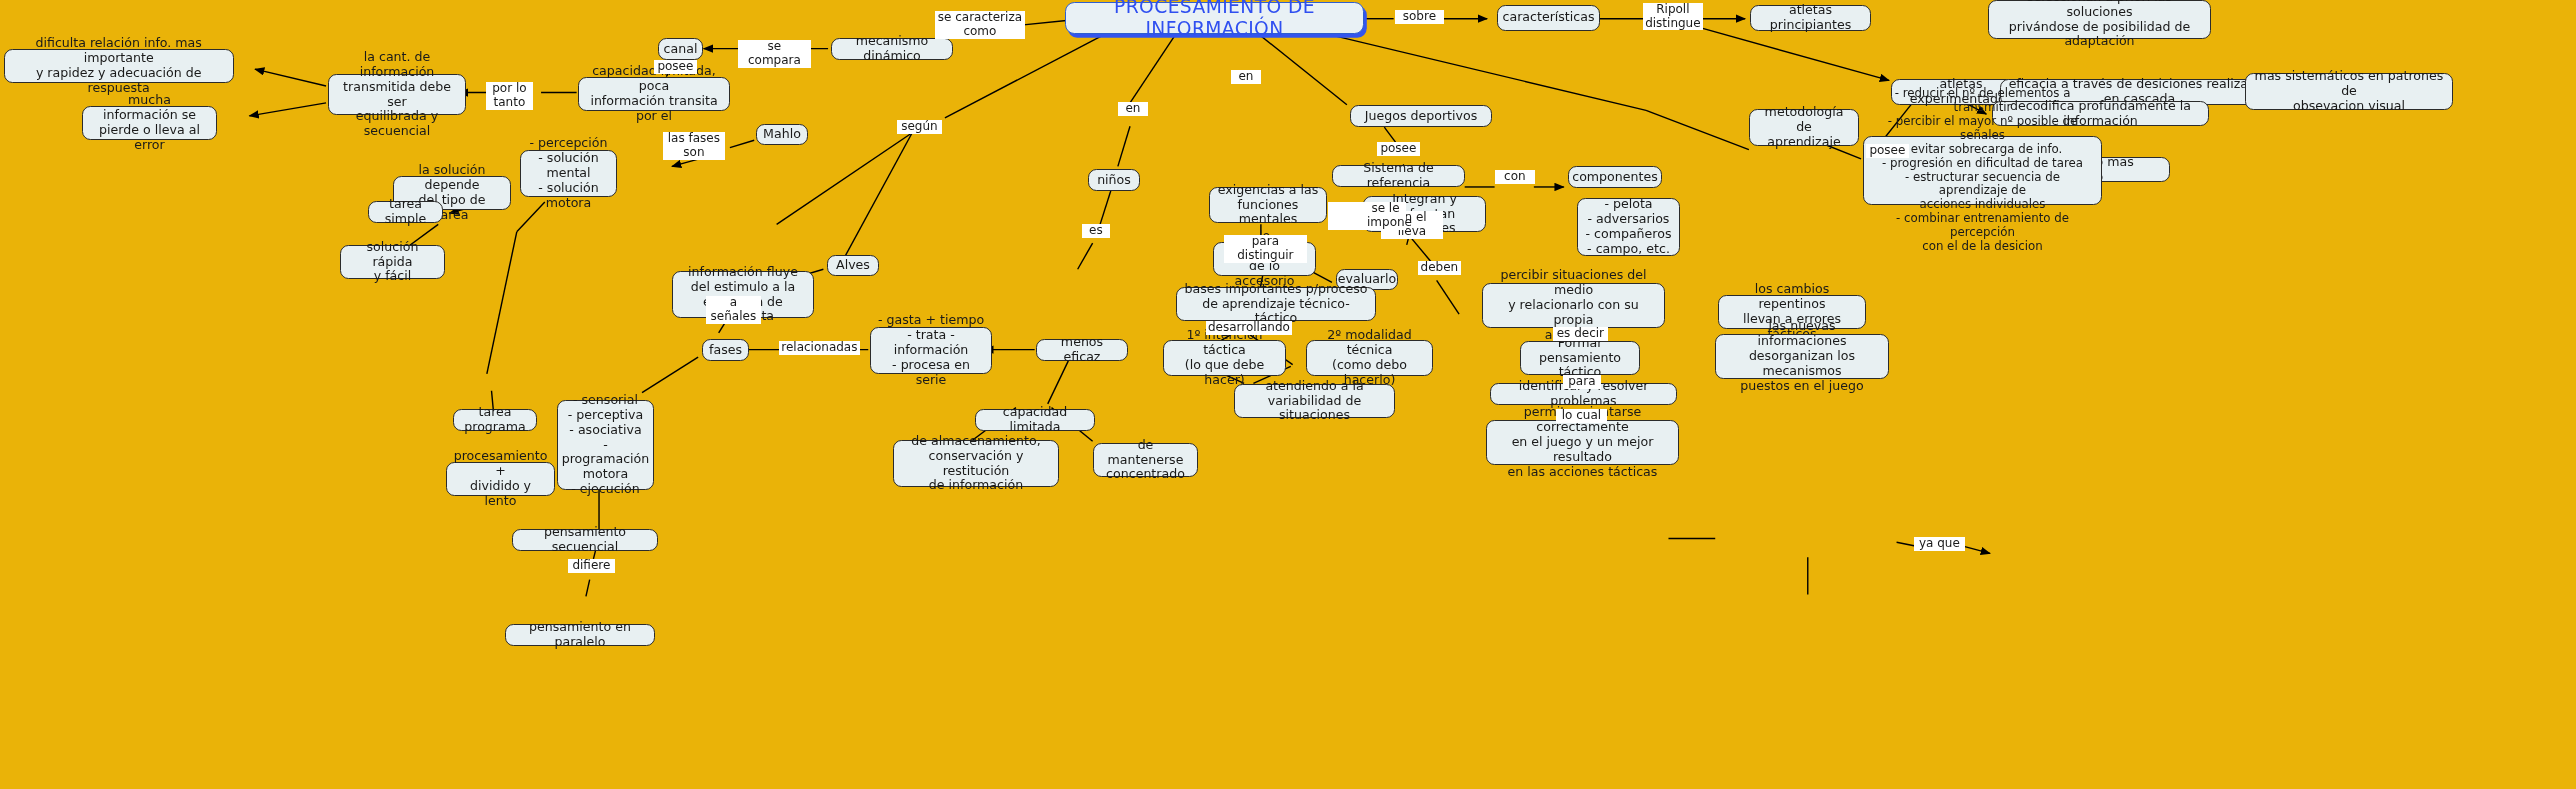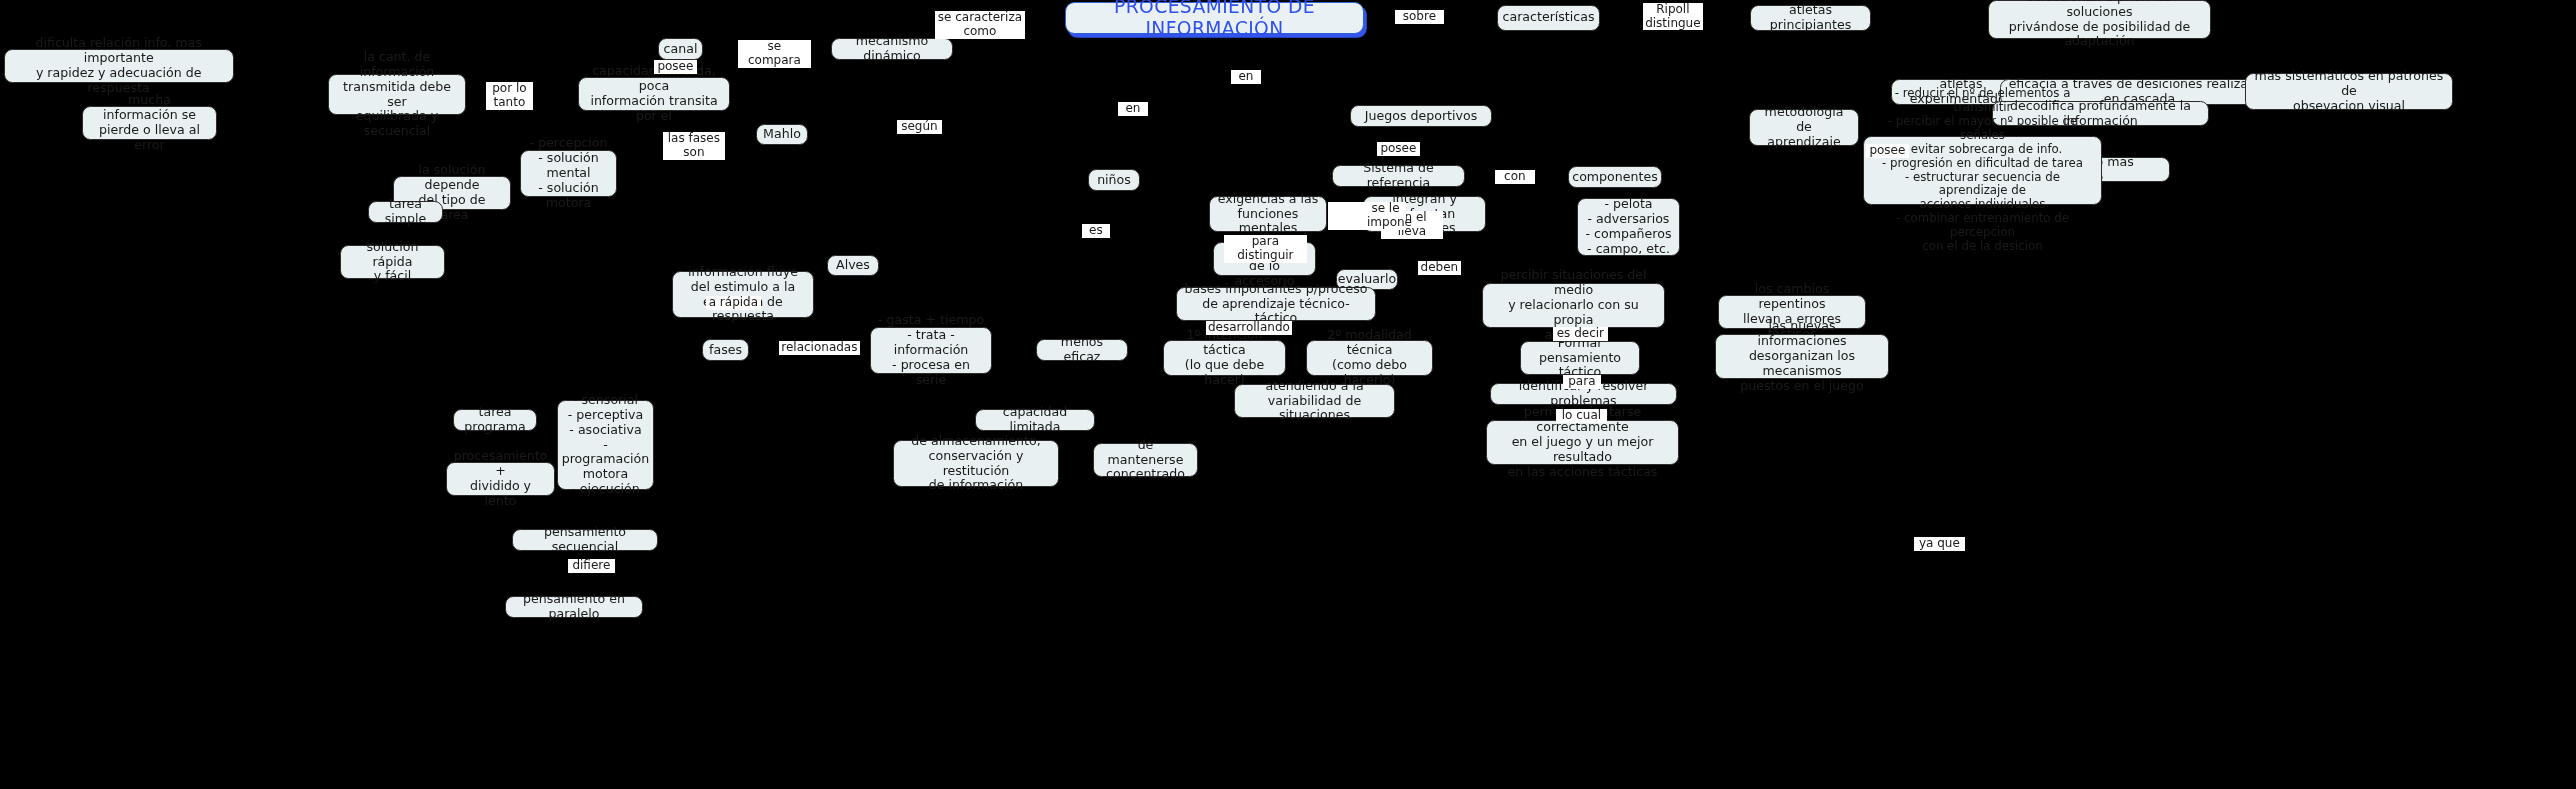--- a/index.html
+++ b/index.html
@@ -12,7 +12,7 @@
     position: relative;
     width: 2576px;
     height: 789px;
-    background: #000000;
+    background: #eab308;
     overflow: hidden;
   }
   #edges {

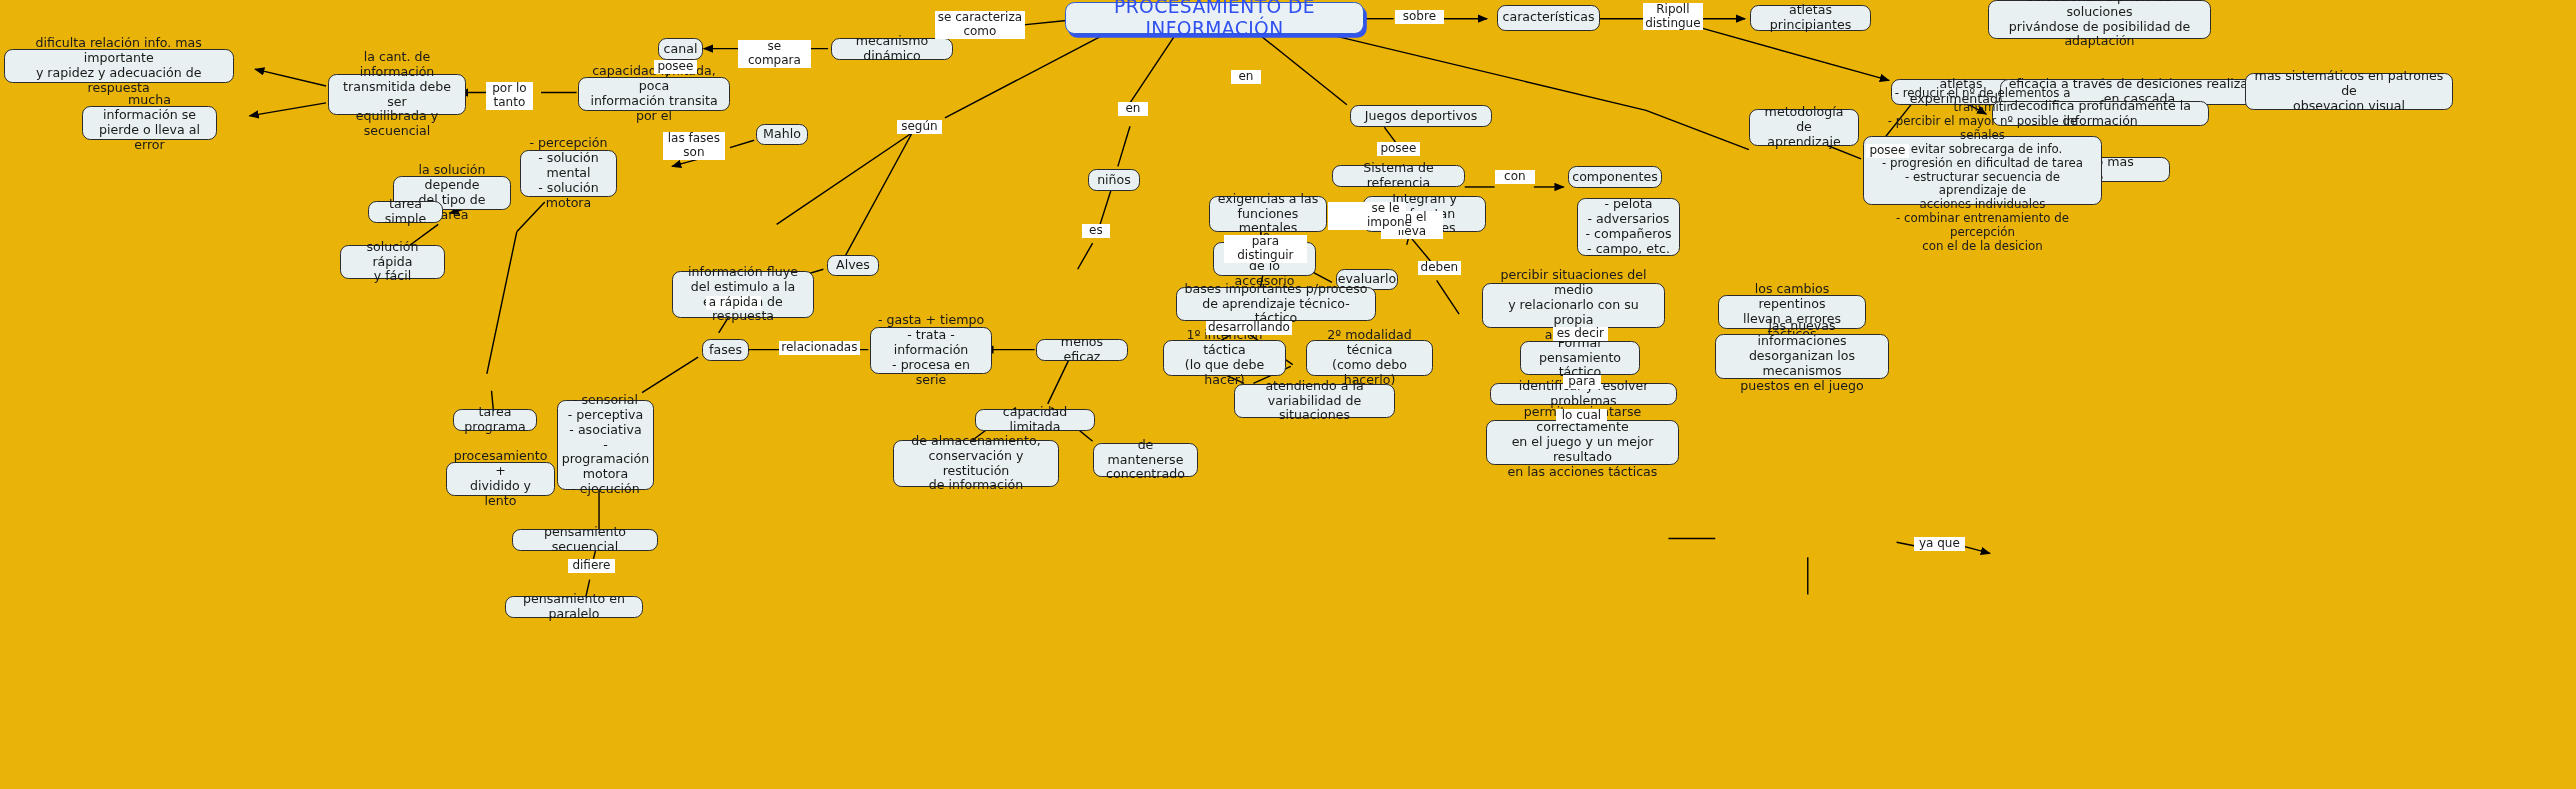--- a/index.html
+++ b/index.html
@@ -337,7 +337,7 @@
   <div class="node" style="left:1363px; top:196px; width:123px; height:36px;">Integran y enfrentan
 jugadores</div>
 
-  <div class="node" style="left:1209px; top:196px; width:118px; height:36px;">exigencias a las
+  <div class="node" style="left:1209px; top:187px; width:118px; height:36px;">exigencias a las
 funciones mentales</div>
 
   <div class="node" style="left:1213px; top:242px; width:103px; height:34px;">lo fundamental

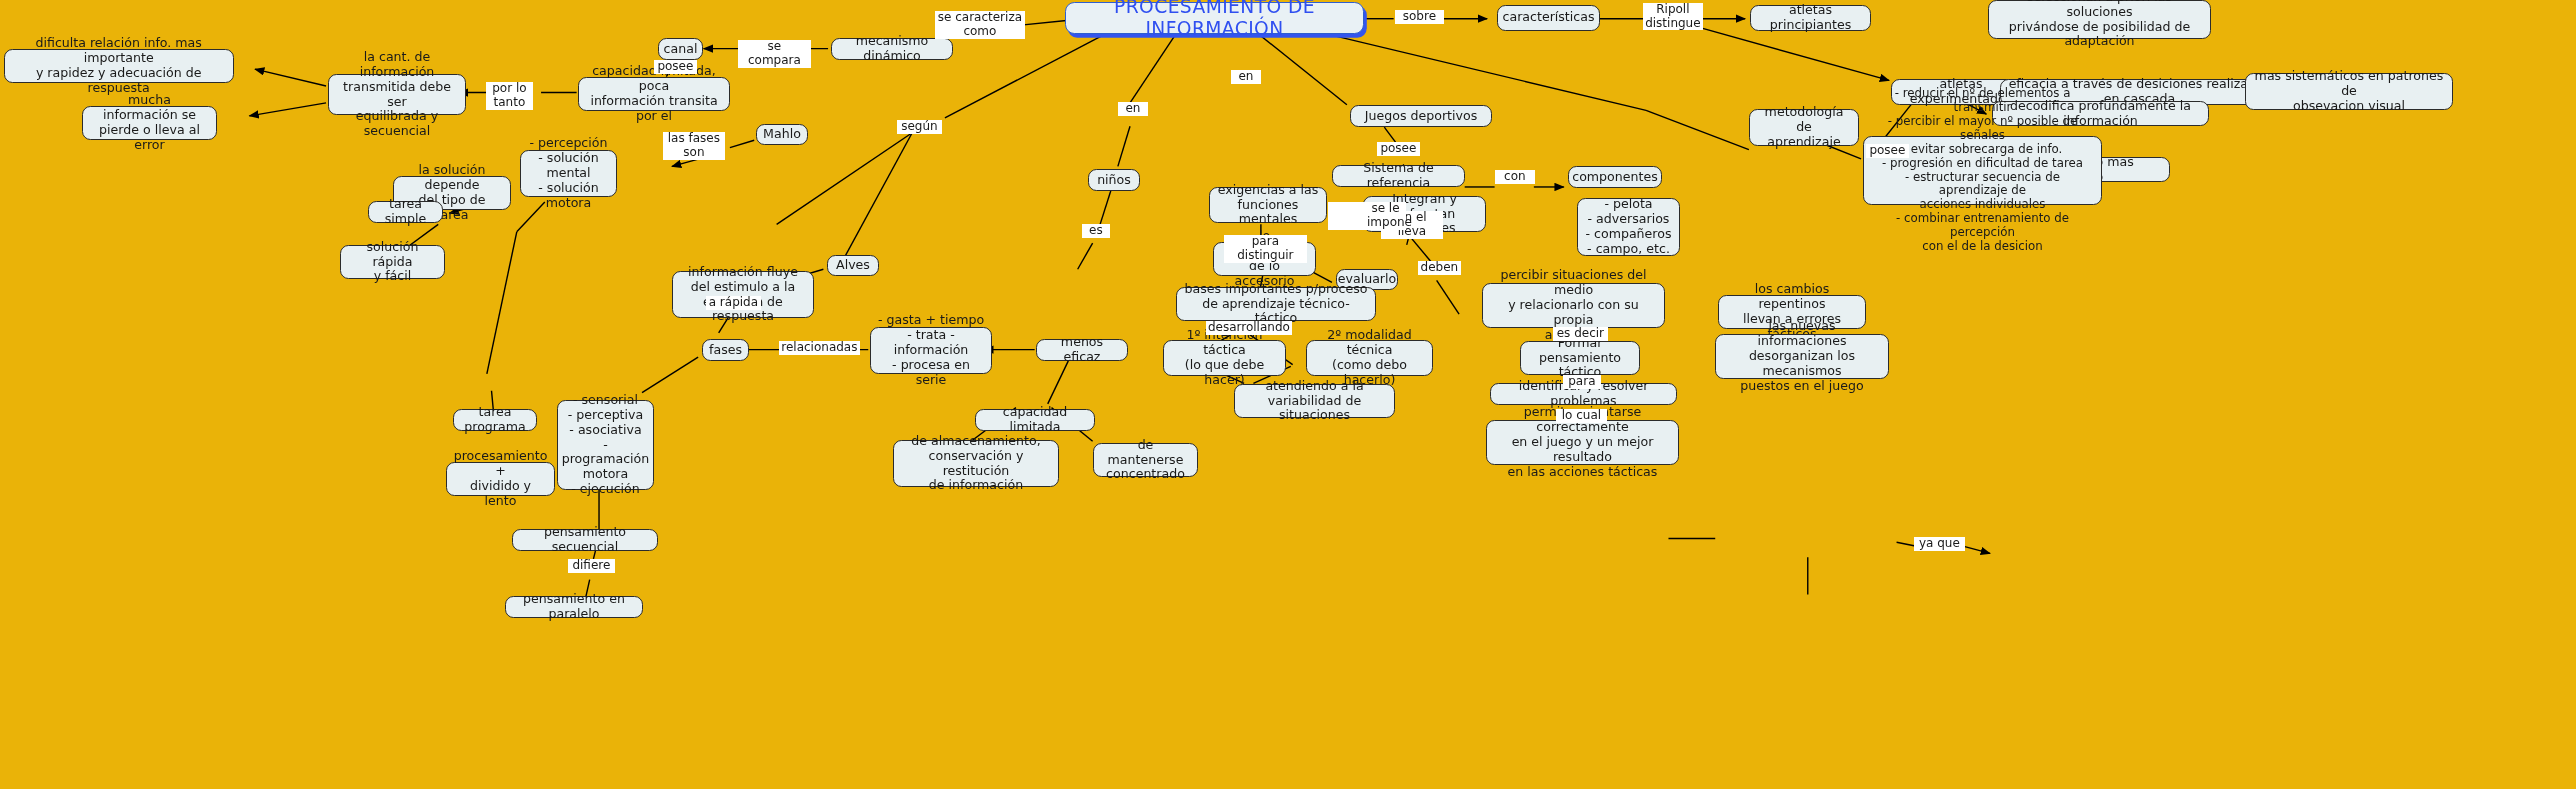--- a/index.html
+++ b/index.html
@@ -400,7 +400,7 @@
   <div class="link-label" style="left:663px; top:132px; width:58px;">las fases
 son</div>
 
-  <div class="link-label" style="left:706px; top:296px; width:51px;">a rápida</div>
+  <div class="link-label" style="left:706px; top:296px; width:51px;">a señales</div>
 
   <div class="link-label" style="left:779px; top:341px; width:77px;">relacionadas</div>
 

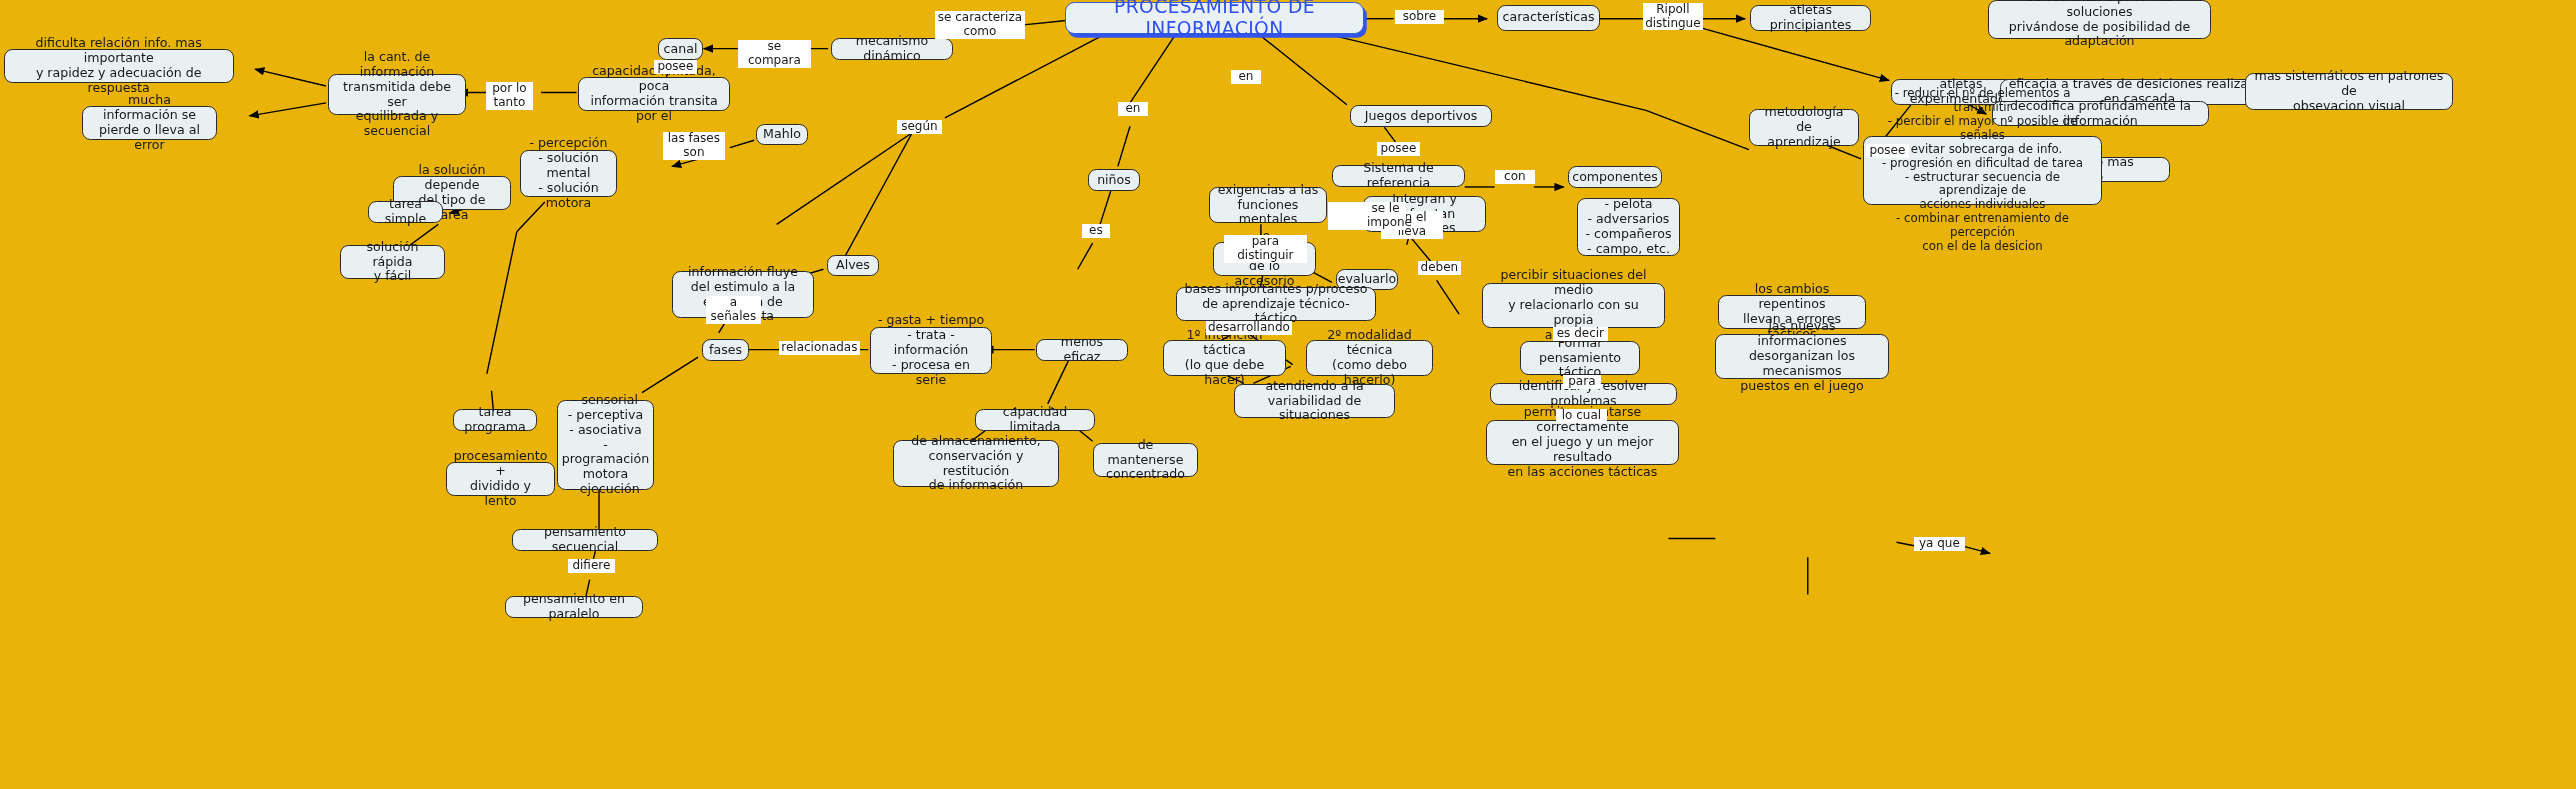--- a/index.html
+++ b/index.html
@@ -304,7 +304,7 @@
 
   <div class="node" style="left:512px; top:529px; width:146px; height:22.4px;">pensamiento secuencial</div>
 
-  <div class="node" style="left:505px; top:596px; width:138px; height:22.4px;">pensamiento en paralelo</div>
+  <div class="node" style="left:505px; top:624px; width:150px; height:22.4px;">pensamiento en paralelo</div>
 
   <div class="node" style="left:1088px; top:169px; width:52px; height:22.4px;">niños</div>
 

